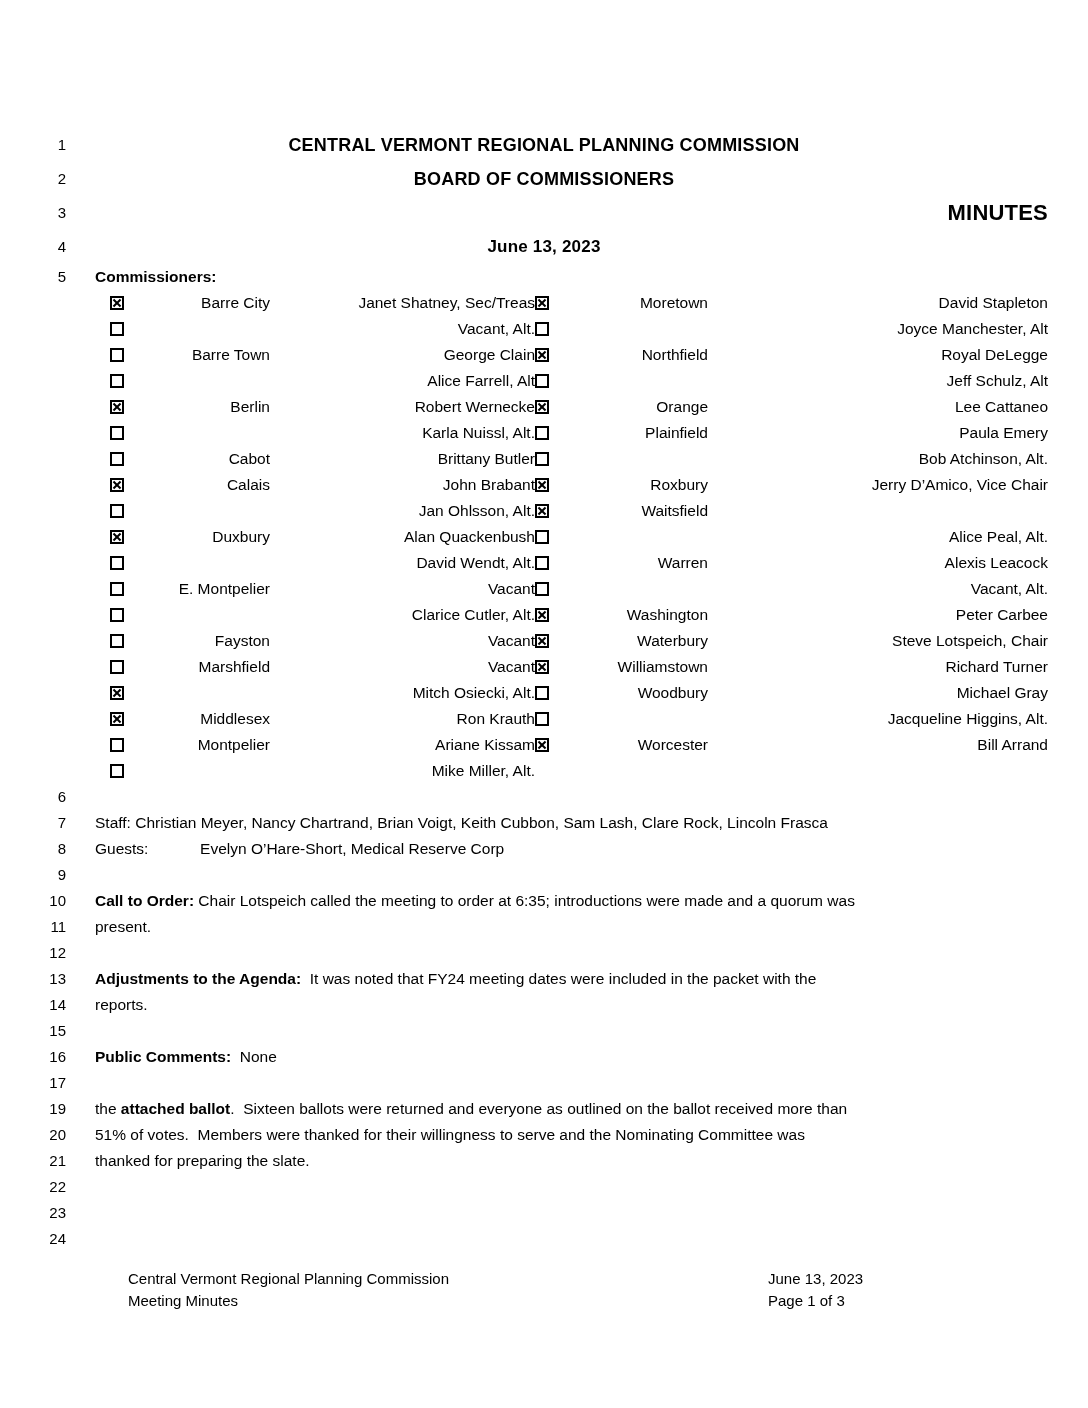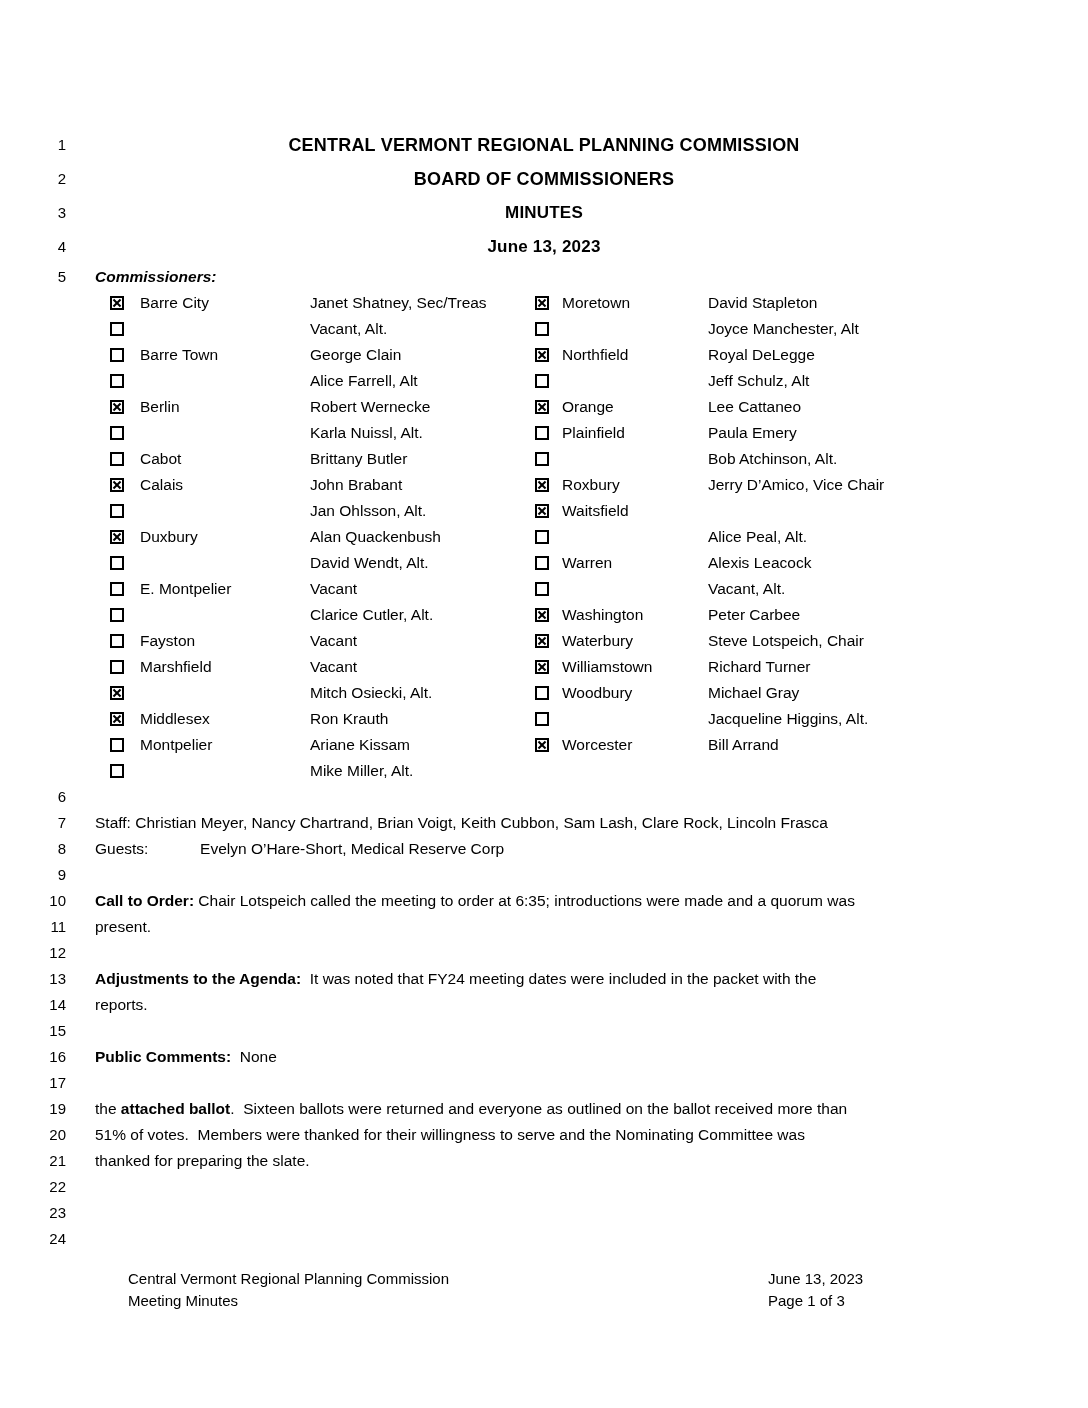--- a/index.html
+++ b/index.html
@@ -24,7 +24,7 @@
   .header-line { line-height:34px; height:34px; }
   .header-text { display:block; text-align:center; font-weight:bold; letter-spacing:0.2px; }
   .hsize-a { font-size:18px; }
-  .hsize-b { font-size:17px; }
+  .hsize-b { font-size:22px;text-align:right; }
   .hsize-c { font-size:17px; }
 
   .commissioners-line { line-height:26px; height:26px; }

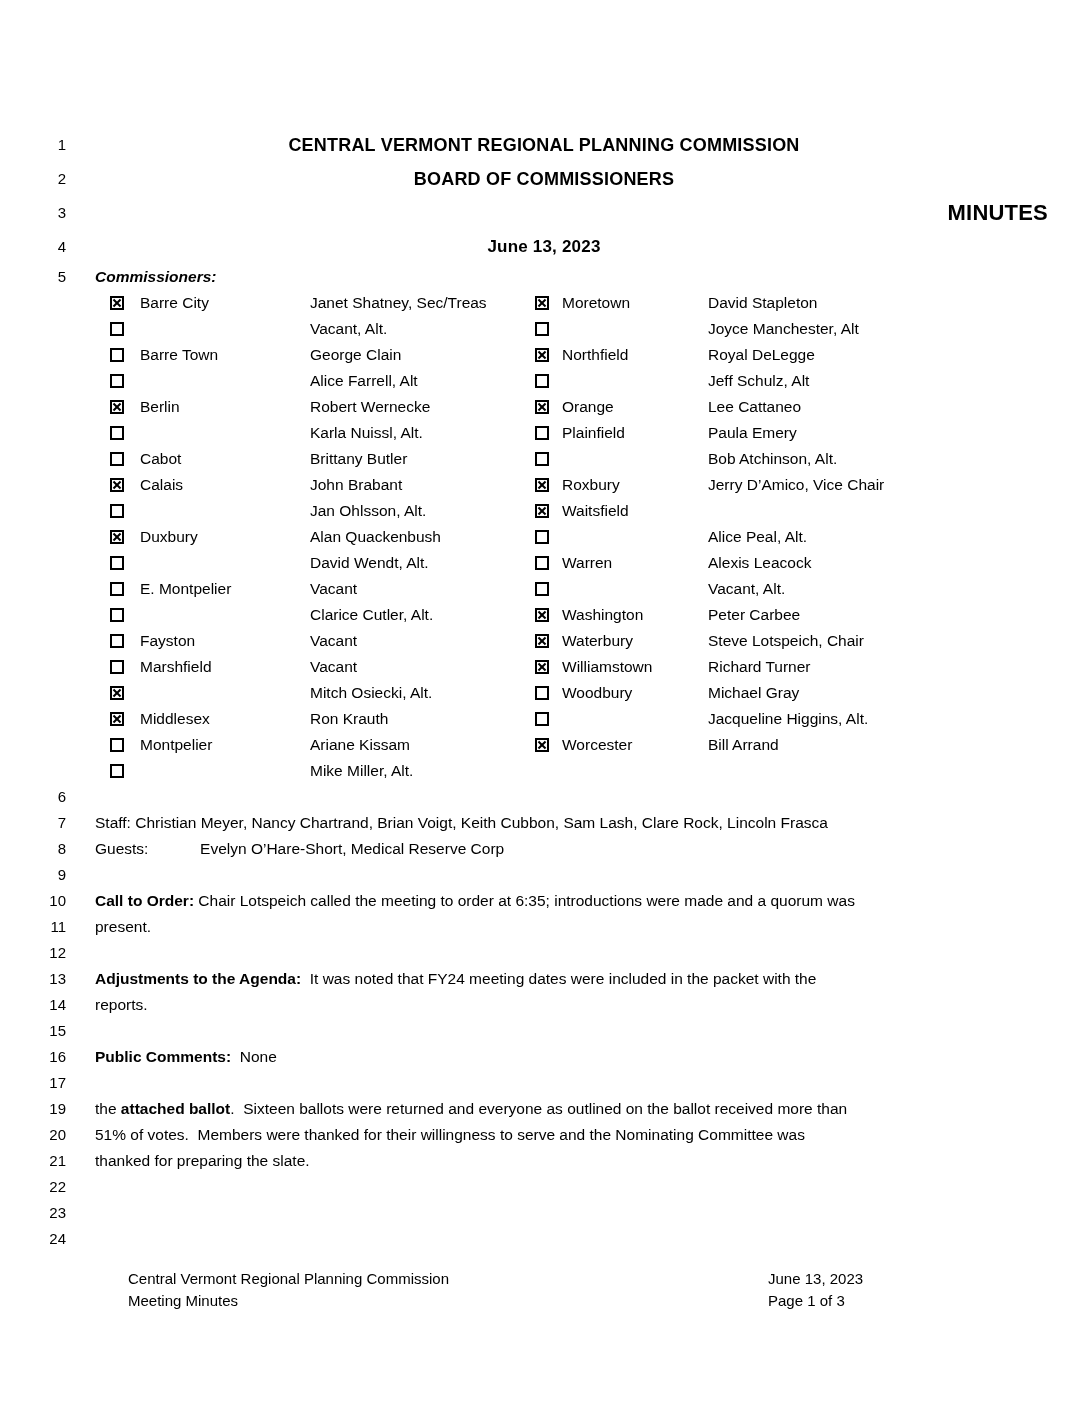--- a/index.html
+++ b/index.html
@@ -32,7 +32,7 @@
     display:block; margin-left:55px;
     font-size:15.5px; white-space:pre-wrap;
   }
-  .bold { font-weight:bold;font-style:italic; }
+  .bold { font-weight:bold; }
   .line-text .b { font-weight:bold; }
 
   .roster-row {

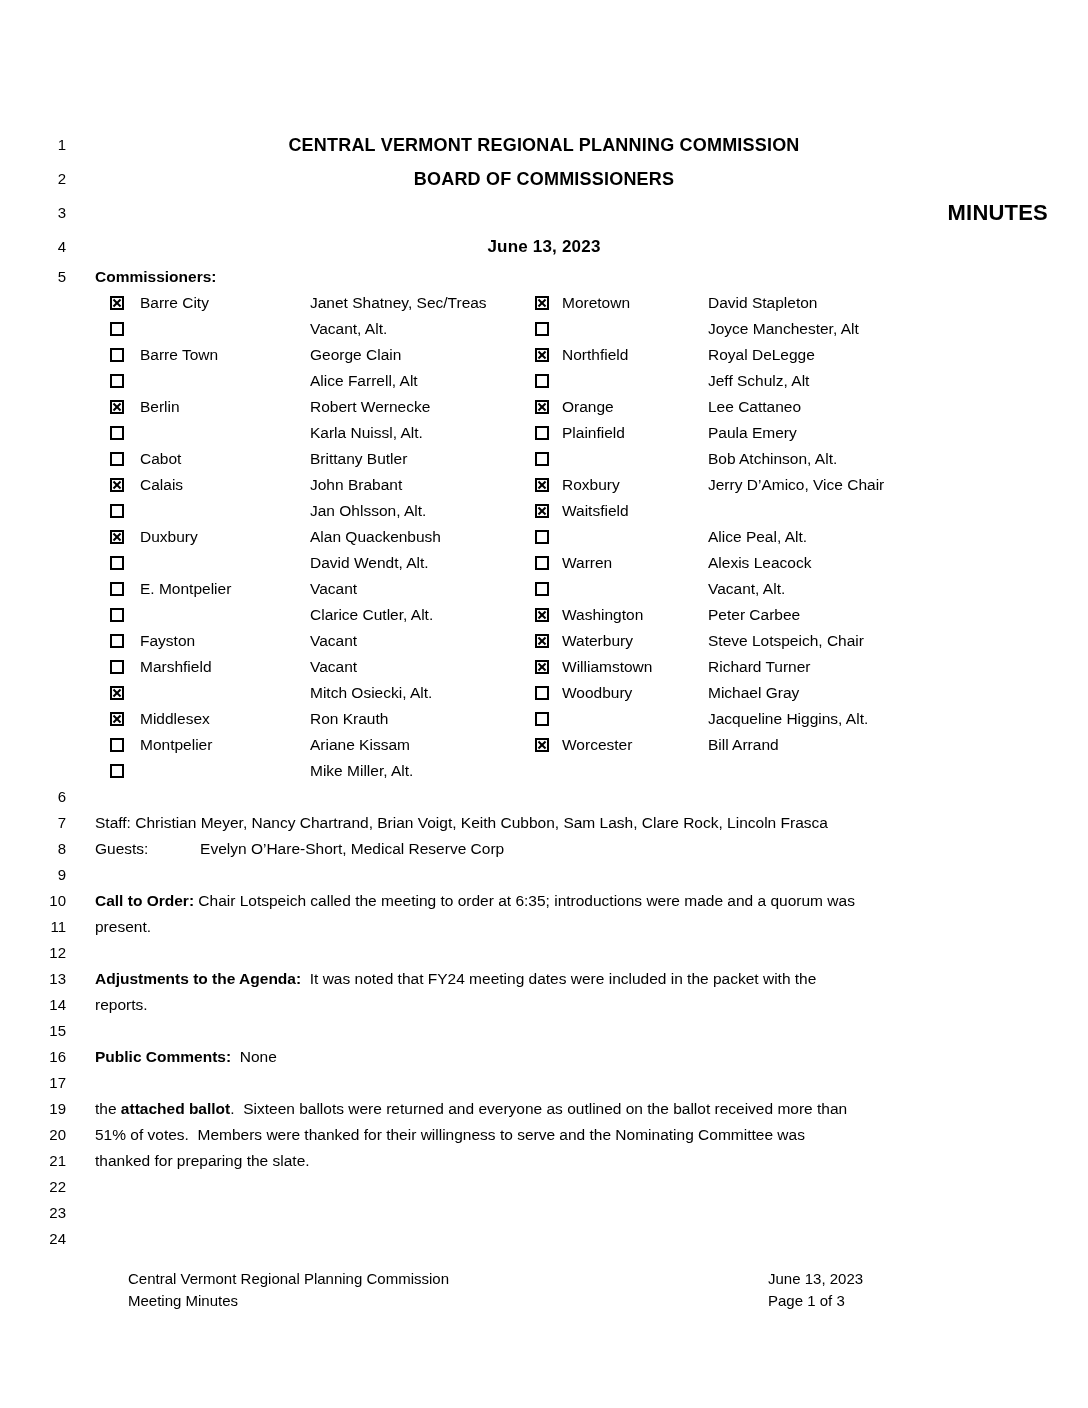--- a/index.html
+++ b/index.html
@@ -37,7 +37,7 @@
 
   .roster-row {
     display:flex; height:26px; line-height:26px;
-    margin-left:70px; font-size:15.5px;
+    margin-left:70px; font-size:15.5px;text-align:right;
   }
   .cb {
     flex:0 0 14px; width:14px; height:14px;

